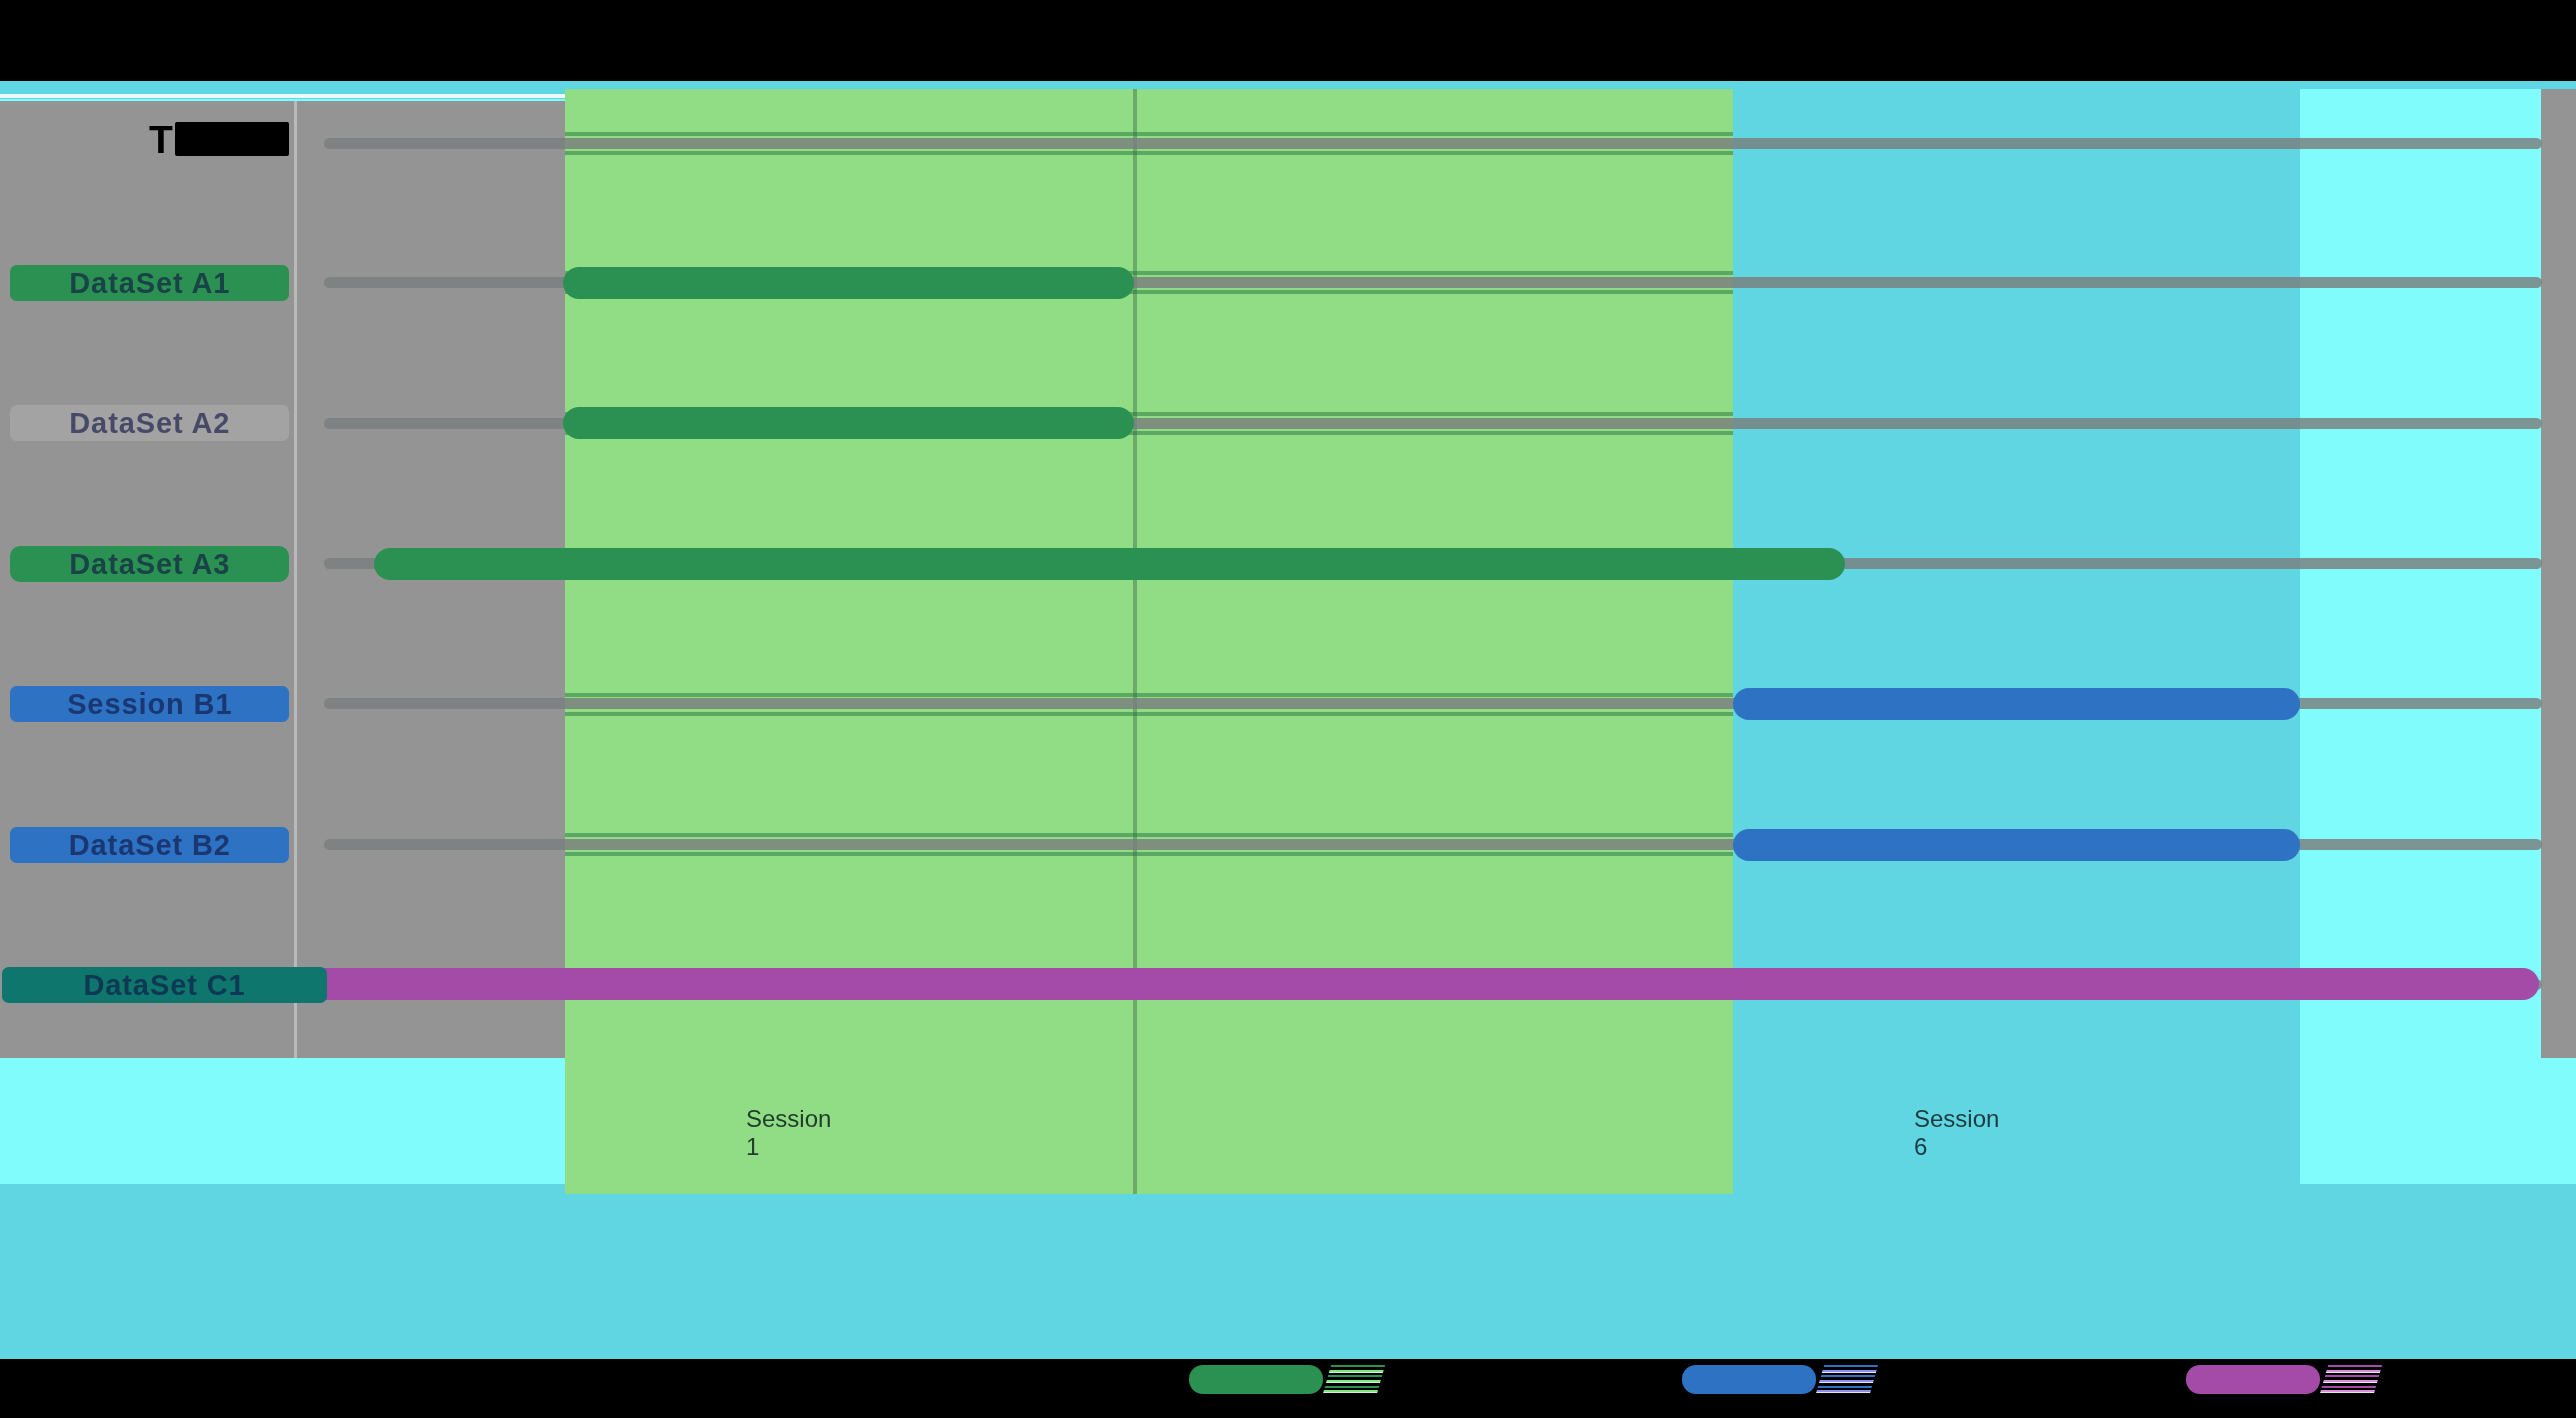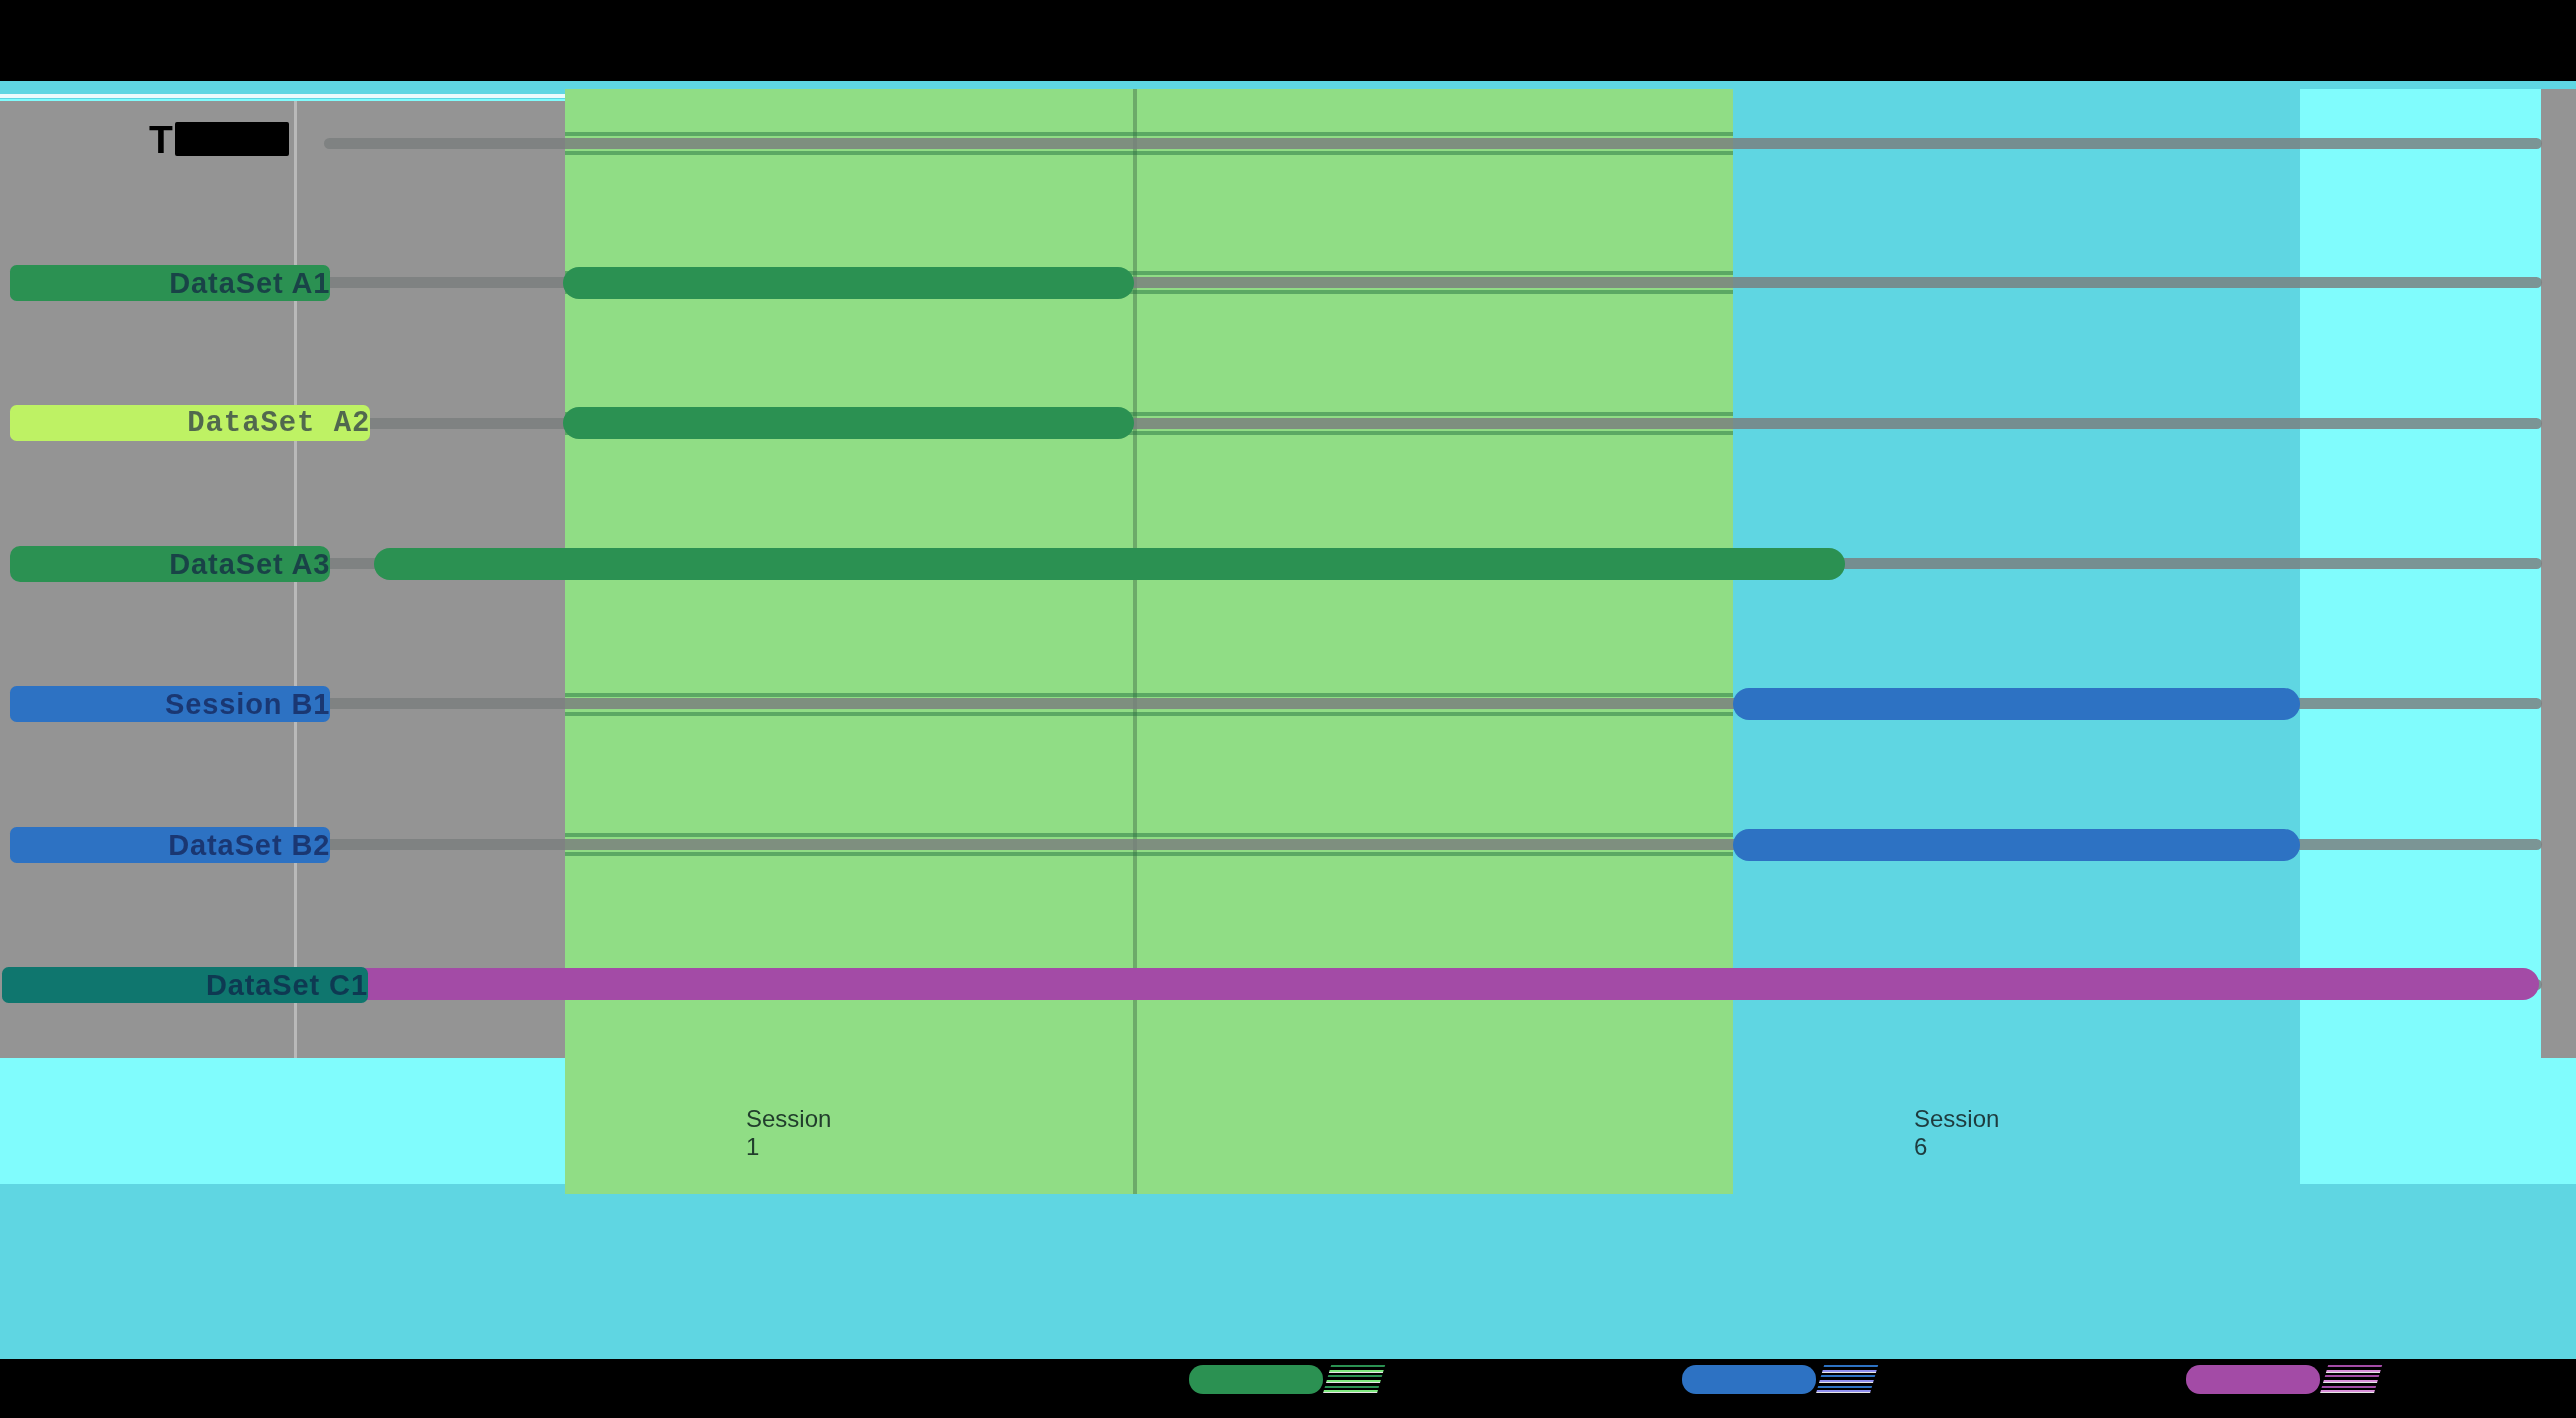--- a/index.html
+++ b/index.html
@@ -6,8 +6,8 @@
   #fig{position:relative;width:2576px;height:1419px;background:#000;overflow:hidden;
        font-family:"Liberation Sans",sans-serif;}
   .abs{position:absolute;}
-  .badge{position:absolute;border-radius:6.6px;display:flex;align-items:center;justify-content:flex-end;
-         font-weight:bold;font-size:29px;color:rgba(15,20,65,0.62);letter-spacing:0.9px;padding-left:41px;}
+  .badge{position:absolute;border-radius:6.6px;display:flex;align-items:center;justify-content:center;
+         font-weight:bold;font-size:29px;color:rgba(15,20,65,0.62);letter-spacing:0.9px;}
   .bar{position:absolute;height:32px;border-radius:16px;}
   .track{position:absolute;height:11.3px;border-radius:5.6px;background:rgba(122,126,126,0.82);}
   .accent{position:absolute;height:22.5px;border-top:4.7px solid rgba(38,115,66,0.50);

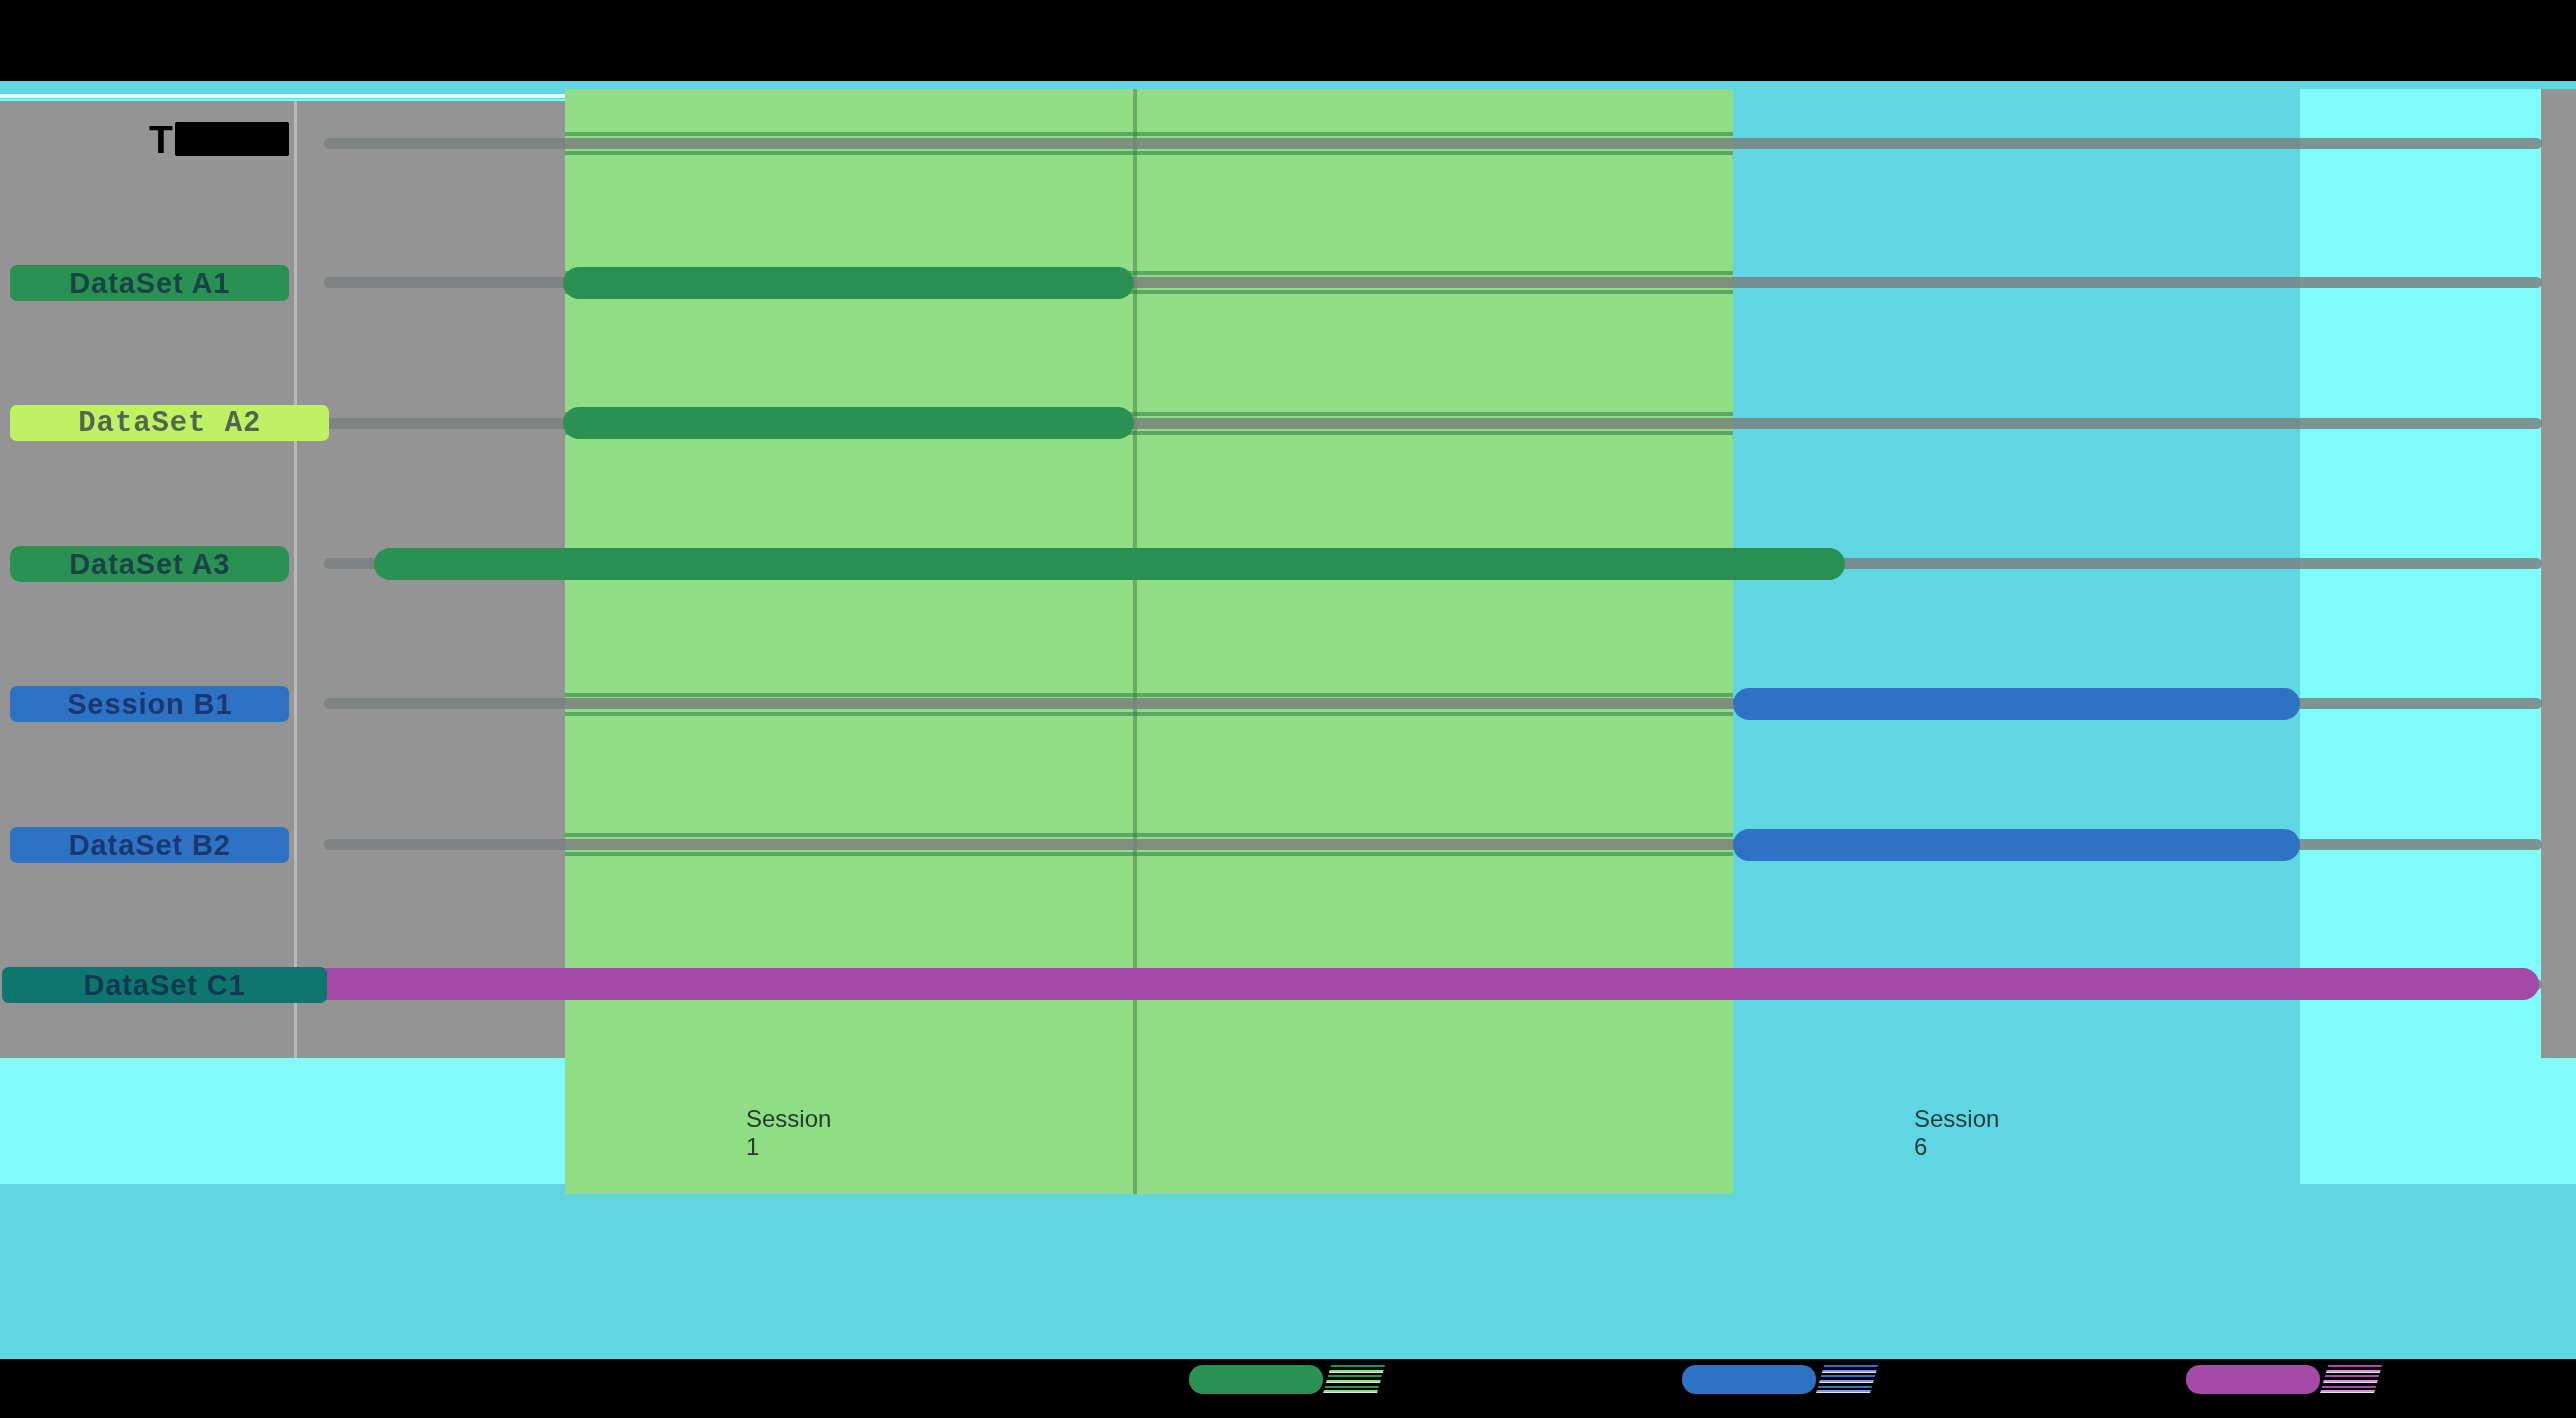--- a/index.html
+++ b/index.html
@@ -65,7 +65,7 @@
         <span>DataSet A1</span>
       </div>
       <div class="bar" style="left: 563px; top: 407px; width: 571px; background: rgb(43, 145, 82);"></div>
-      <div class="badge" style="left: 10.3px; top: 405px; width: 319px; height: 36px; background: #bef264; font-family: Liberation Mono, monospace;">
+      <div class="badge" style="left: 10.3px; top: 405px; width: 279px; height: 36px; background: #a3a3a3;">
         <span>DataSet A2</span>
       </div>
       <div class="bar" style="left: 374px; top: 548px; width: 1471px; background: rgb(43, 145, 82);"></div>

